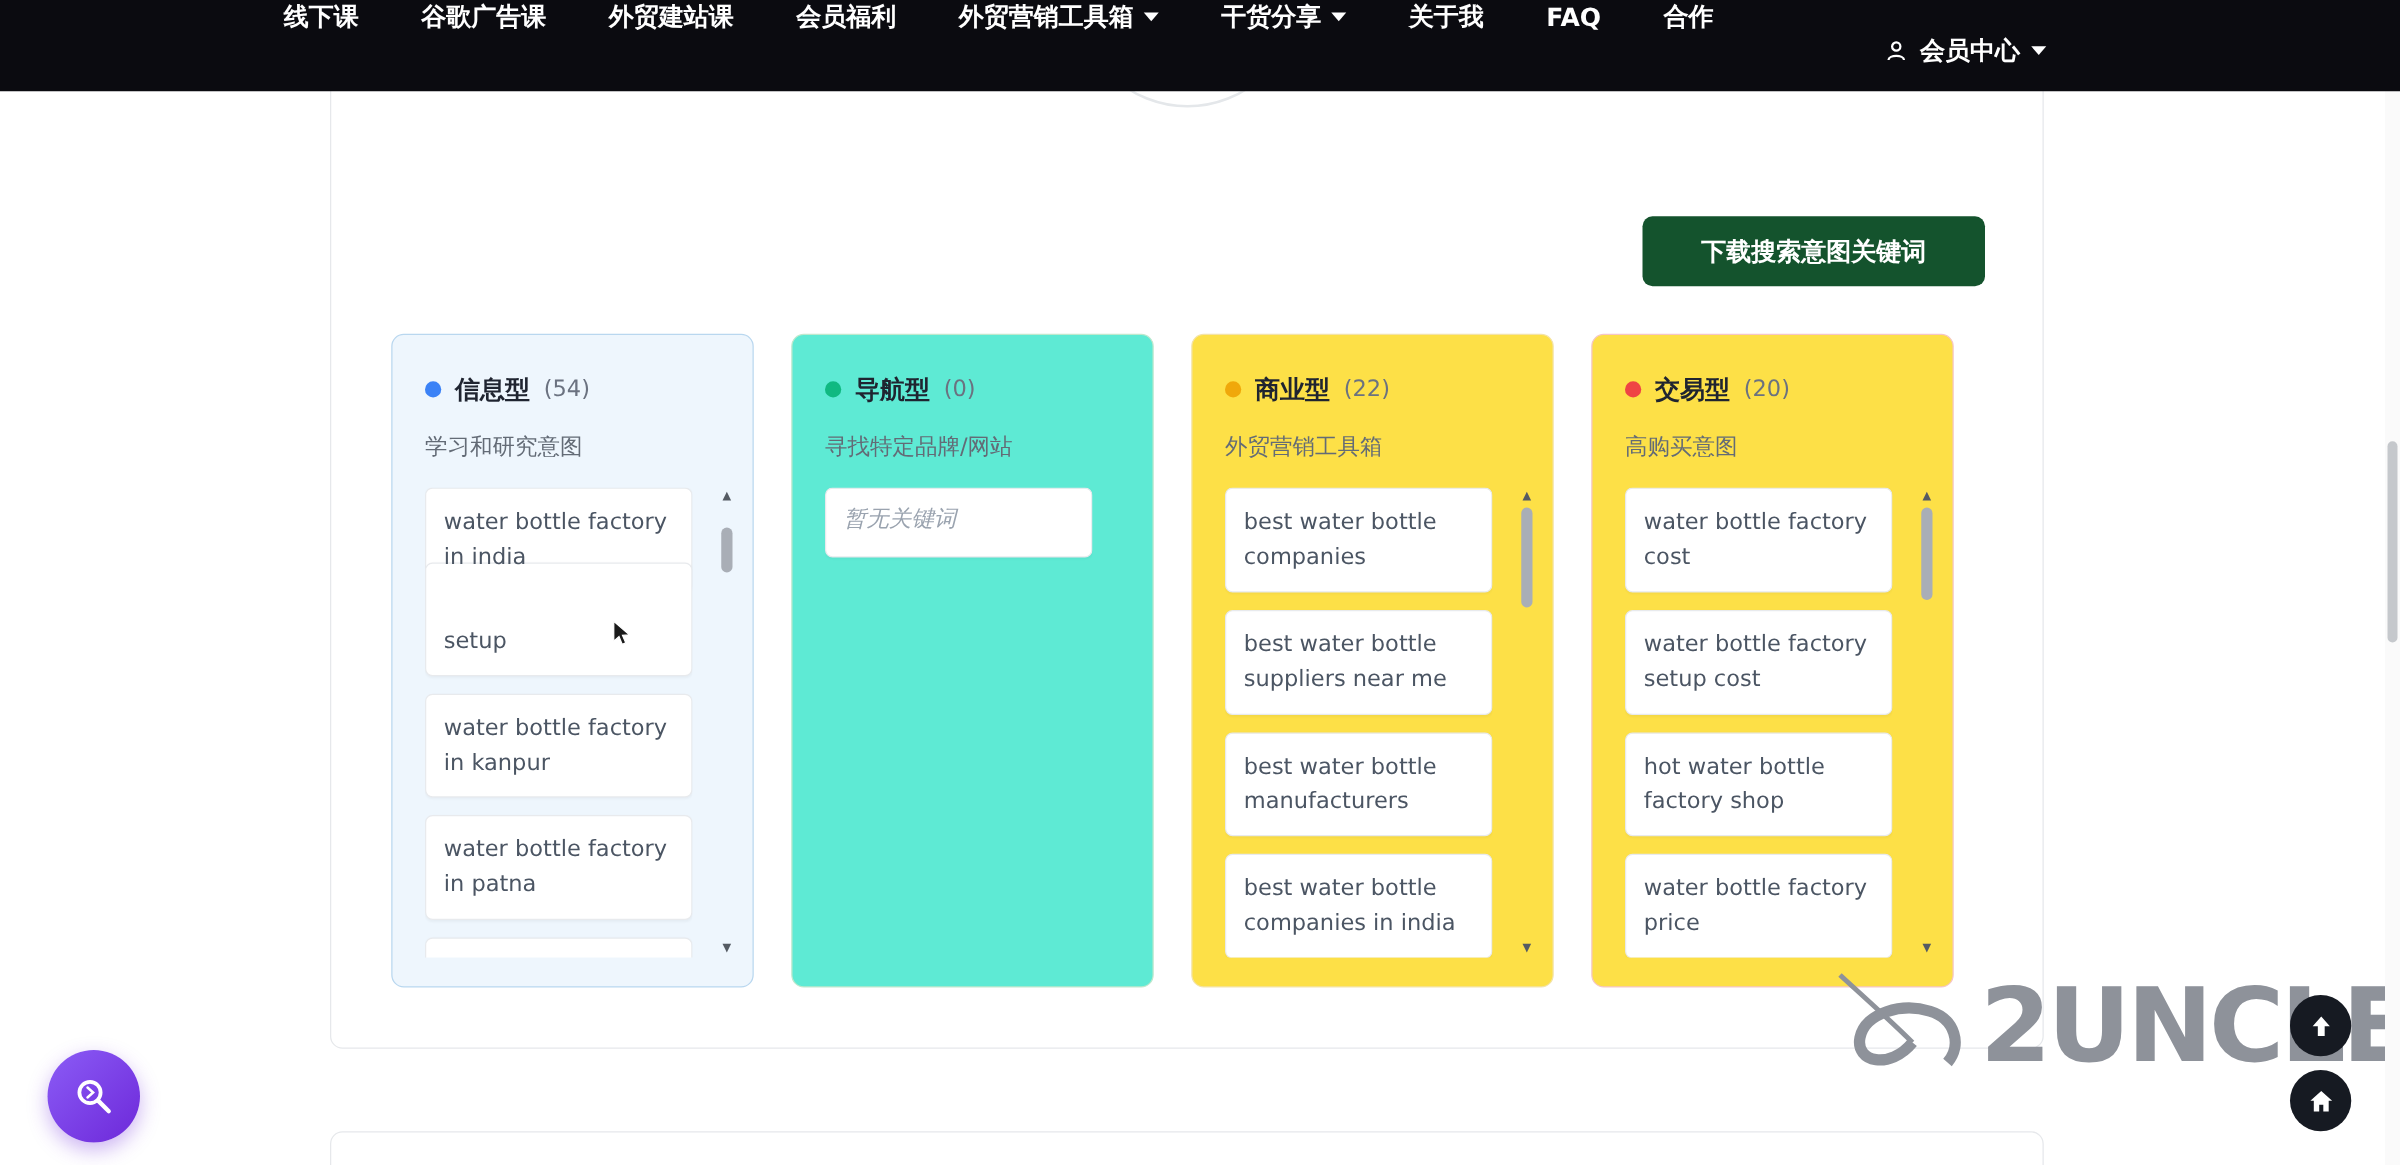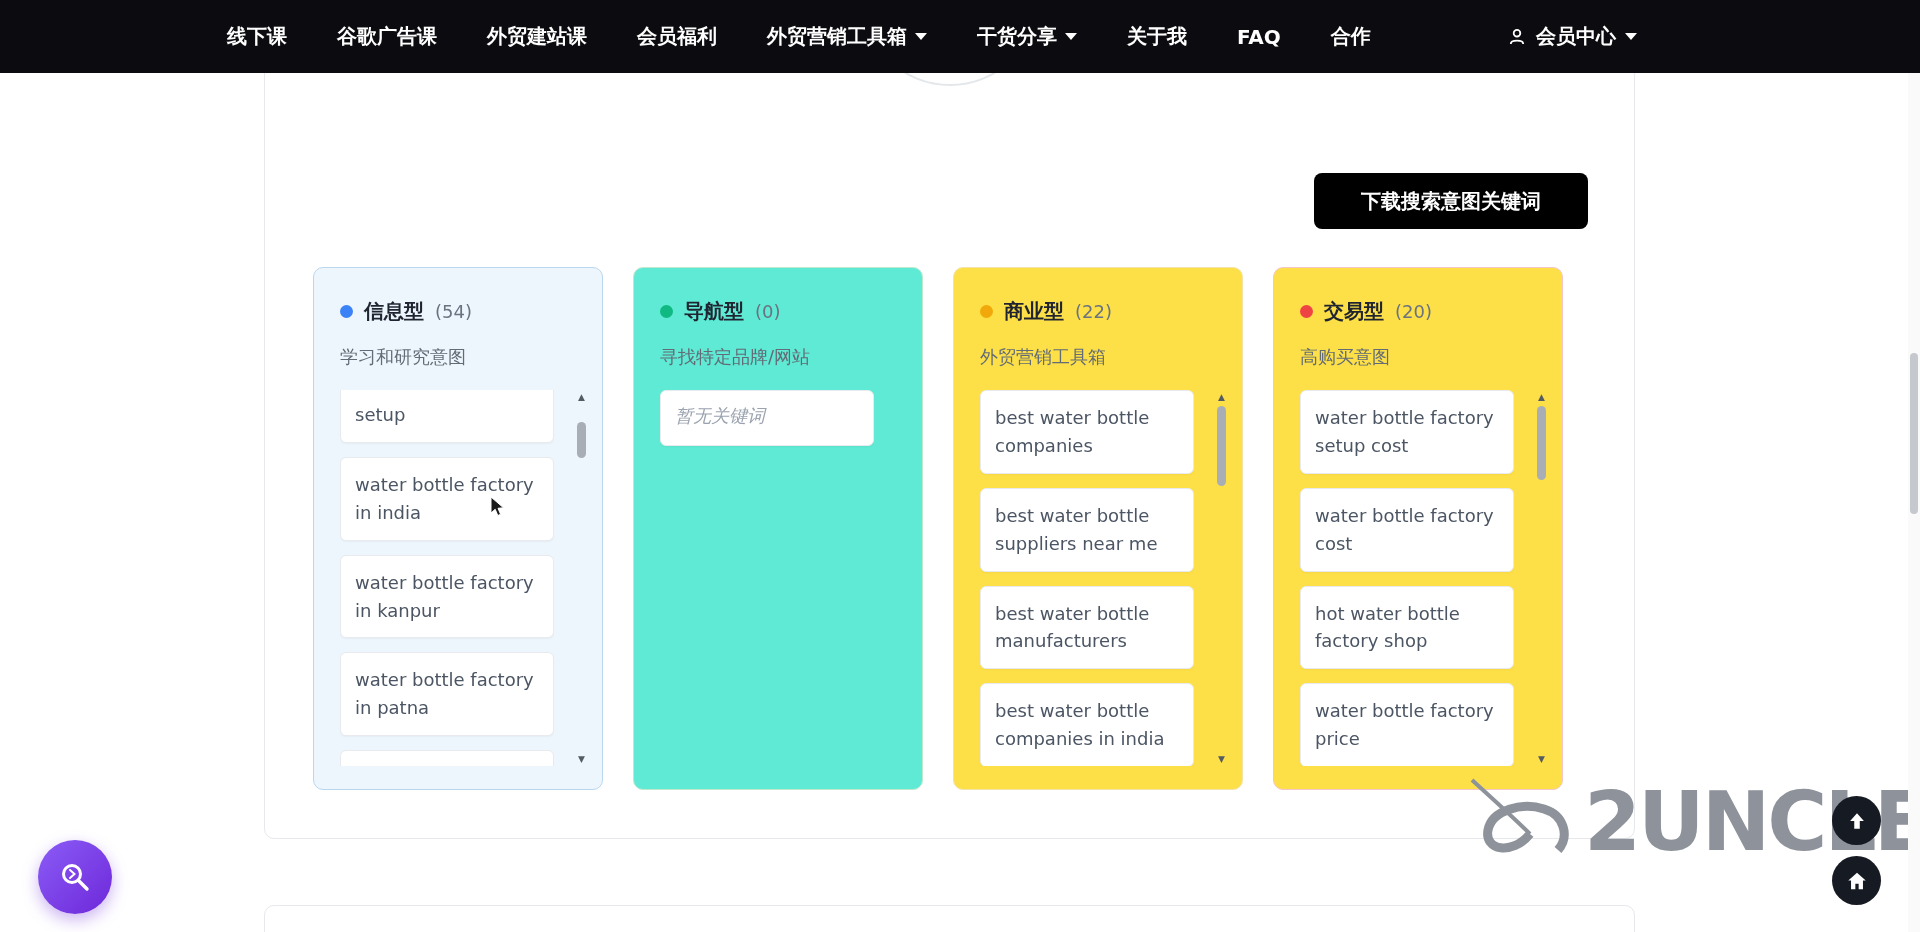--- a/index.html
+++ b/index.html
@@ -8,7 +8,7 @@
 
   
   .nav { position:absolute; top:0; left:0; right:0; height:73px; background:#0b0b10;
-    display:flex; align-items:center; z-index:20; padding:0 283px 0 227px; }
+    display:flex; align-items:flex-start; z-index:20; padding:0 283px 0 227px;flex-direction:column; }
   .nav-items { display:flex; gap:50px; align-items:center; }
   .nav-item { color:#fff; font-size:20px; font-weight:600; display:flex; align-items:center;
     gap:8px; cursor:pointer; white-space:nowrap; }

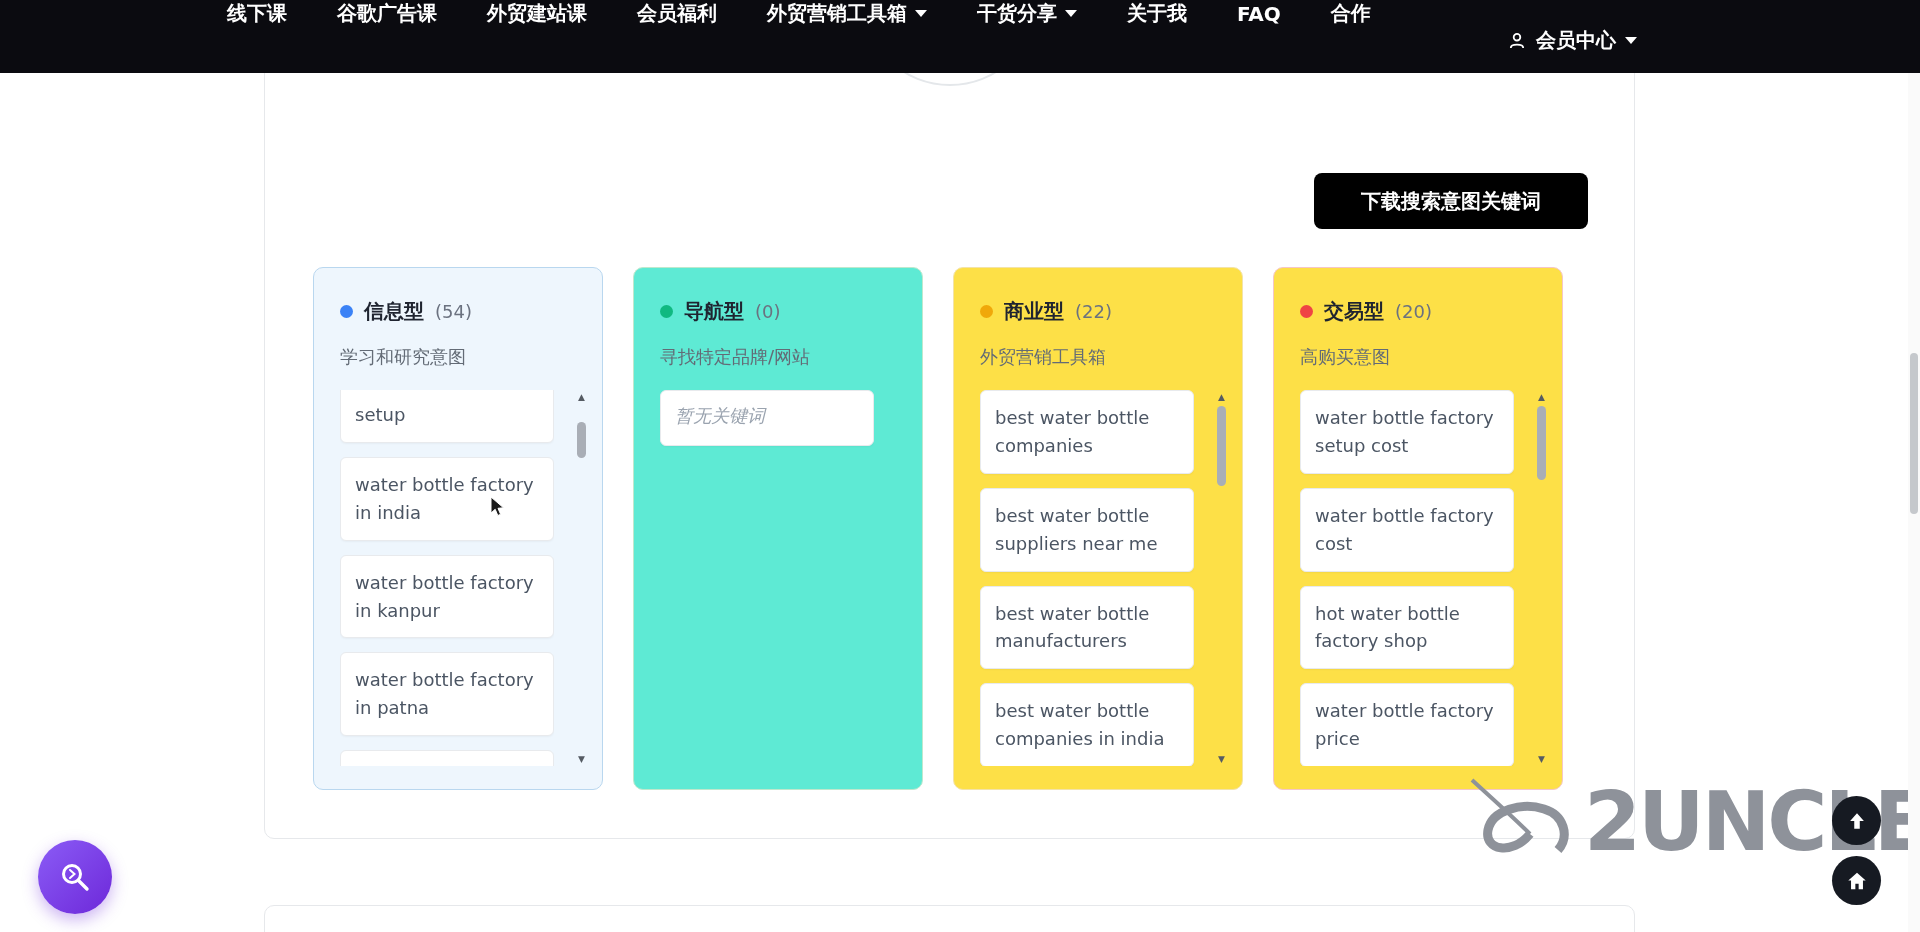--- a/index.html
+++ b/index.html
@@ -28,7 +28,7 @@
     border:1px solid #e6e8eb; border-radius:10px 10px 0 0; background:#fff; z-index:1; }
 
   
-  .dl-btn { position:absolute; left:1314px; top:173px; width:274px; height:56px; background:#000000;
+  .dl-btn { position:absolute; left:1314px; top:173px; width:274px; height:56px; background:#14532d;
     color:#fff; font-size:20px; font-weight:700; border:none; border-radius:8px; cursor:pointer;
     z-index:3; font-family:inherit; }
 

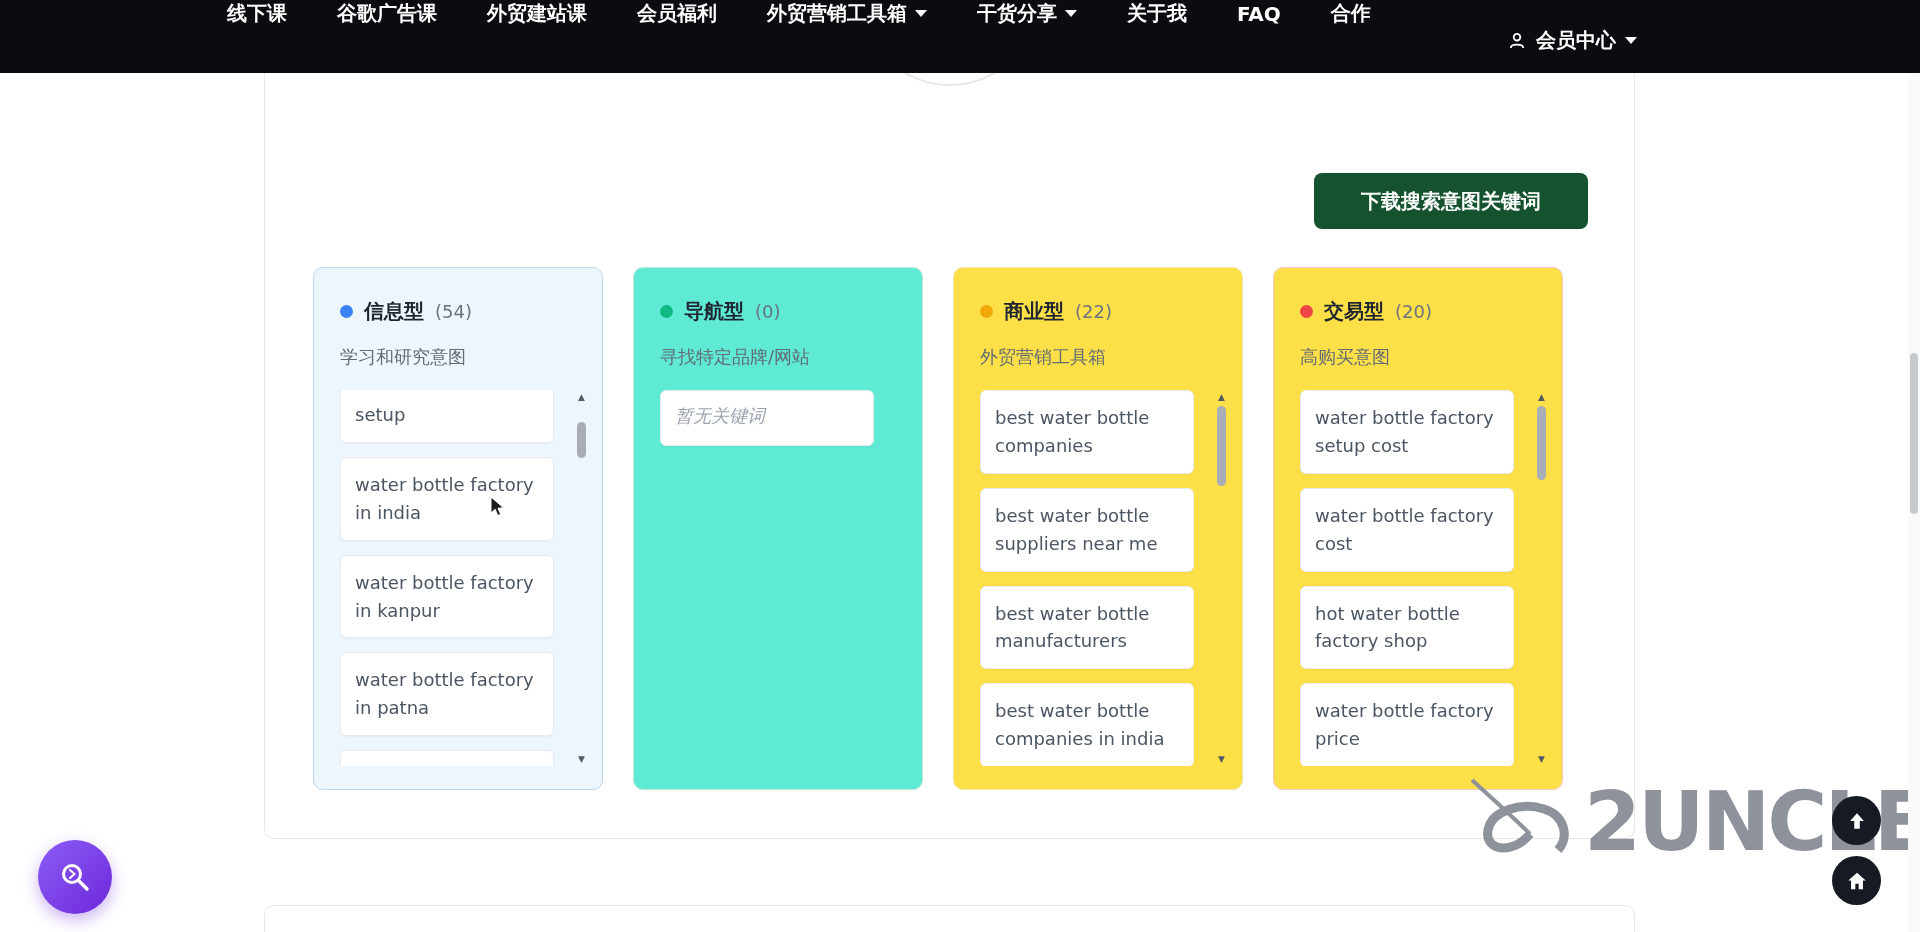--- a/index.html
+++ b/index.html
@@ -148,8 +148,8 @@
     <div class="card-sub">学习和研究意图</div>
     <div class="kw-wrap">
       <div class="kw-list">
+          <div class="kw">water bottle factory in india</div>
           <div class="kw partial">setup</div>
-          <div class="kw">water bottle factory in india</div>
           <div class="kw">water bottle factory in kanpur</div>
           <div class="kw">water bottle factory in patna</div>
           <div class="kw sliver"></div>

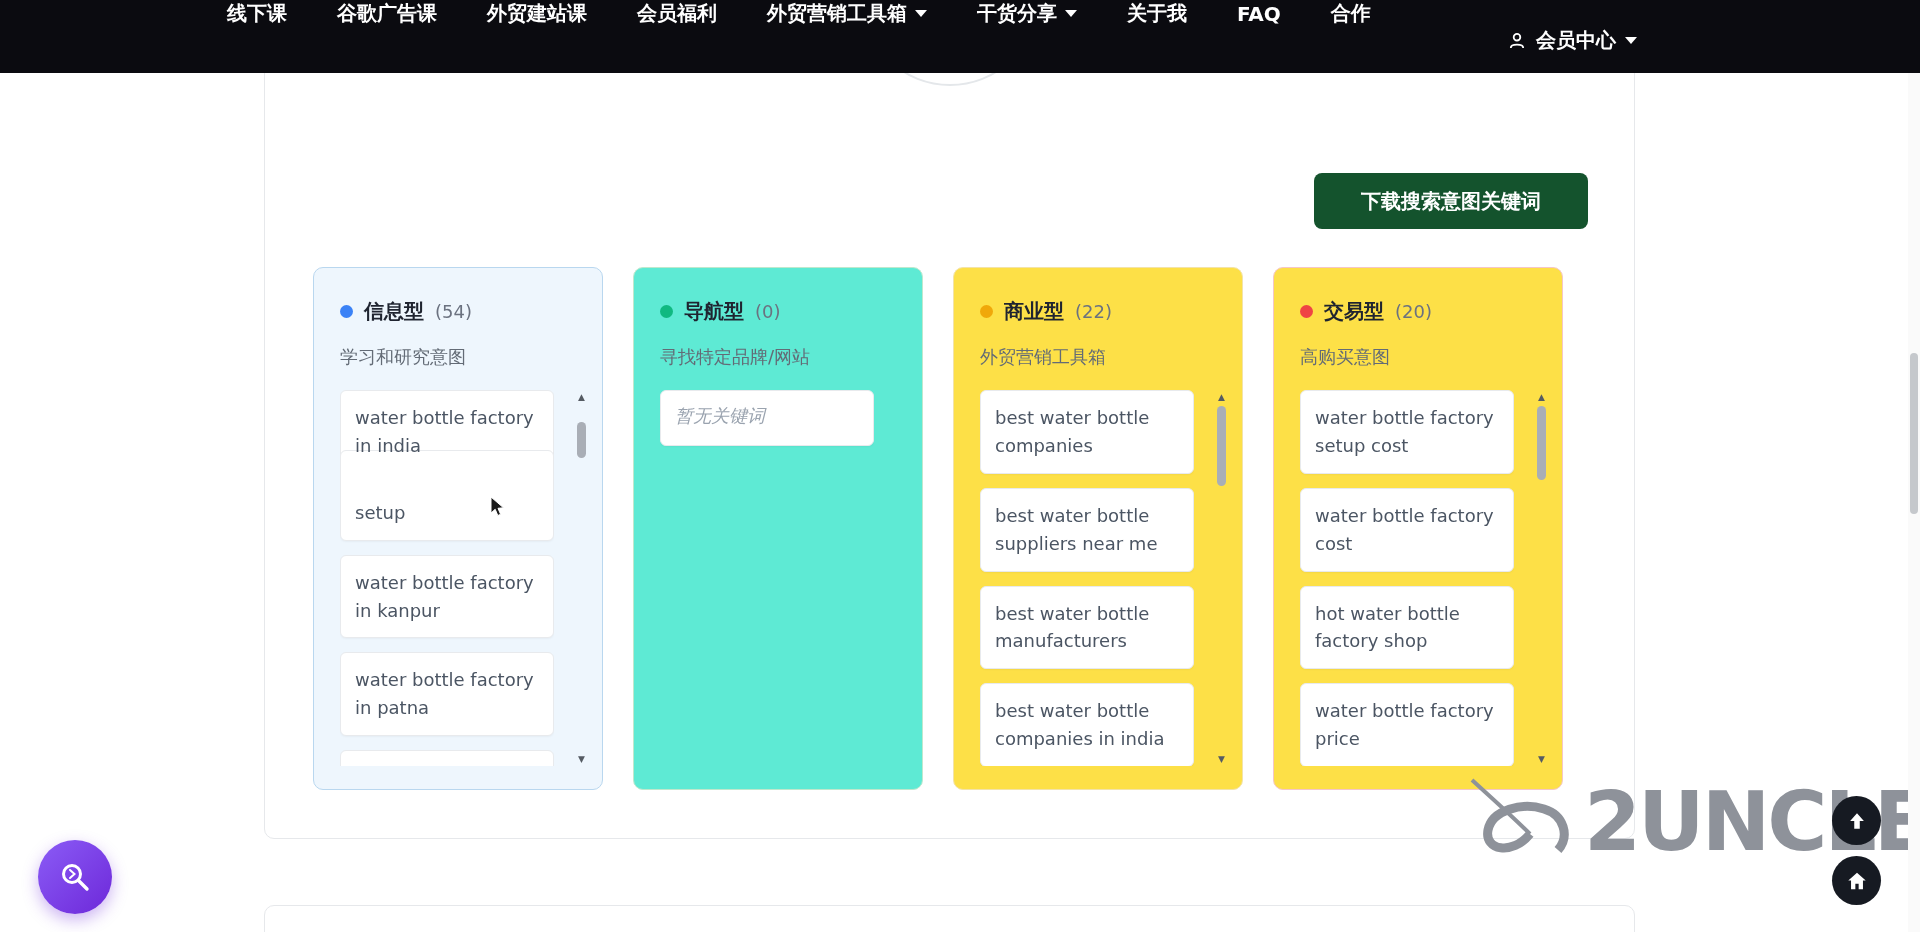--- a/index.html
+++ b/index.html
@@ -205,8 +205,8 @@
     <div class="card-sub">高购买意图</div>
     <div class="kw-wrap">
       <div class="kw-list">
+          <div class="kw">water bottle factory cost</div>
           <div class="kw">water bottle factory setup cost</div>
-          <div class="kw">water bottle factory cost</div>
           <div class="kw">hot water bottle factory shop</div>
           <div class="kw">water bottle factory price</div>
         </div>

